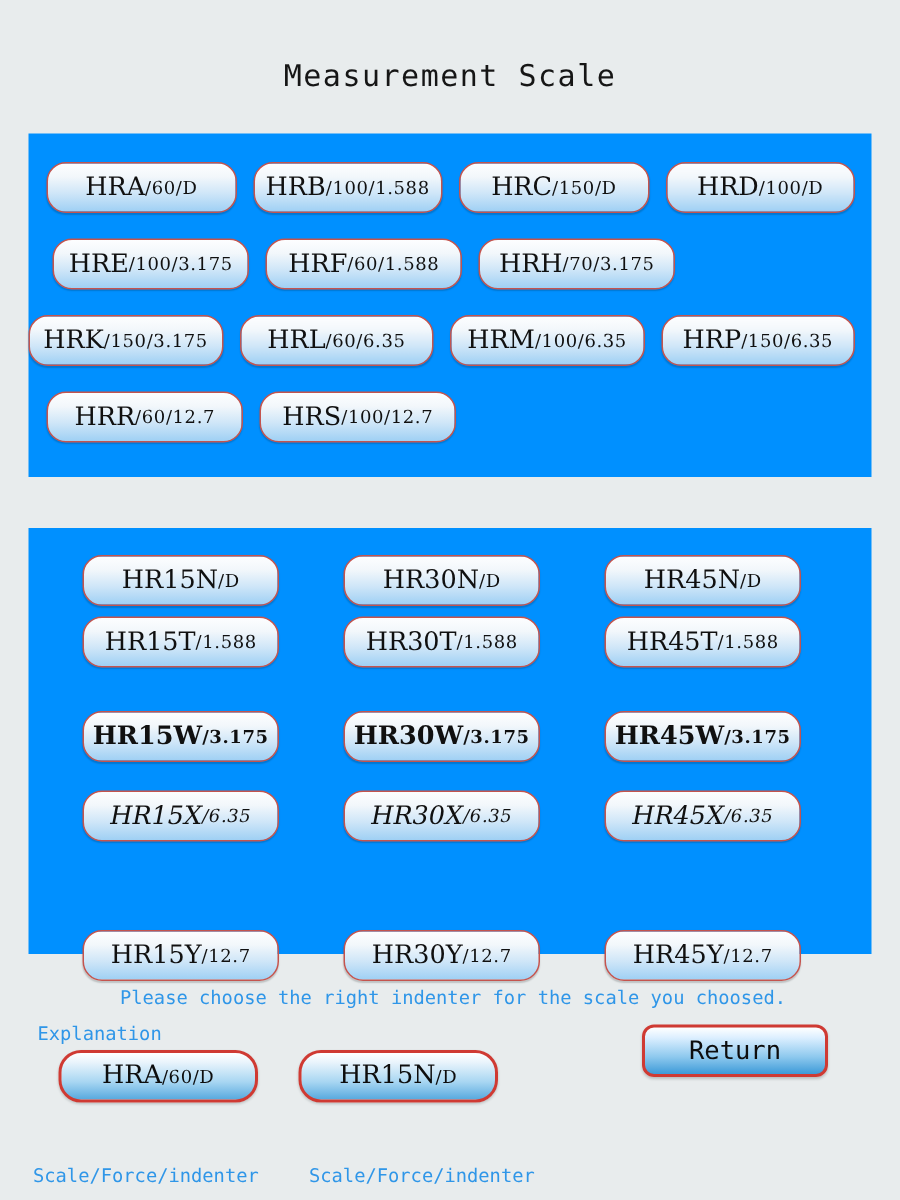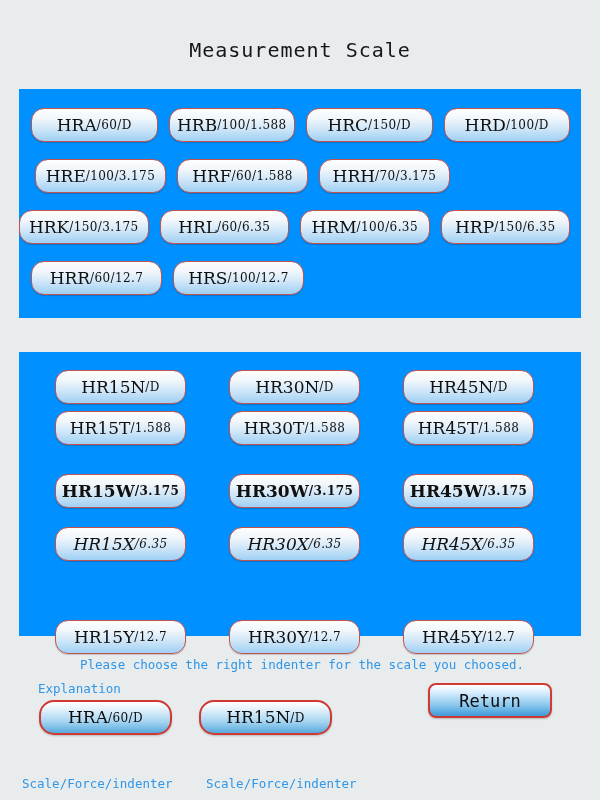--- a/index.html
+++ b/index.html
@@ -79,7 +79,7 @@
     white-space:nowrap;
   }
   #hint-line1{left:36px;top:657px;margin-left:44px;}
-  #hint-line2{left:38px;top:681px;}
+  #hint-line2{left:25px;top:681px;}
 
   .example-btn{
     position:absolute;

